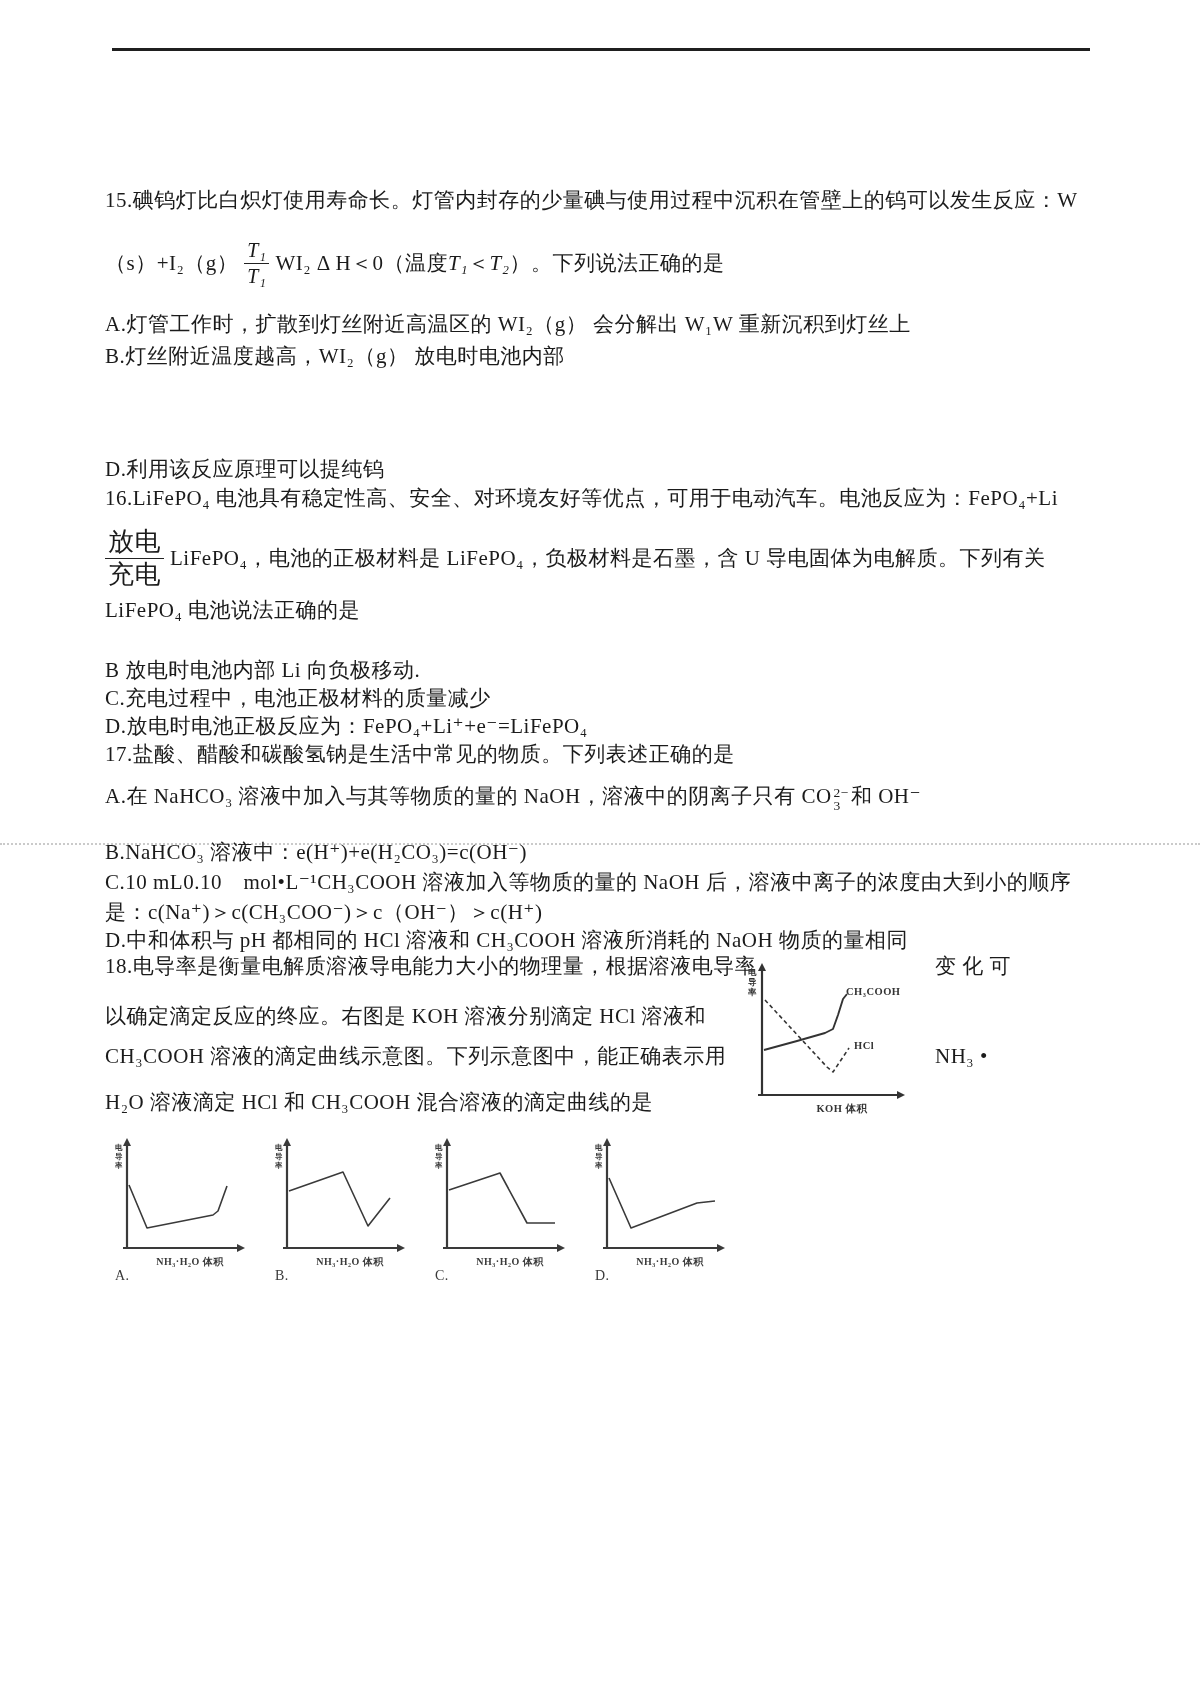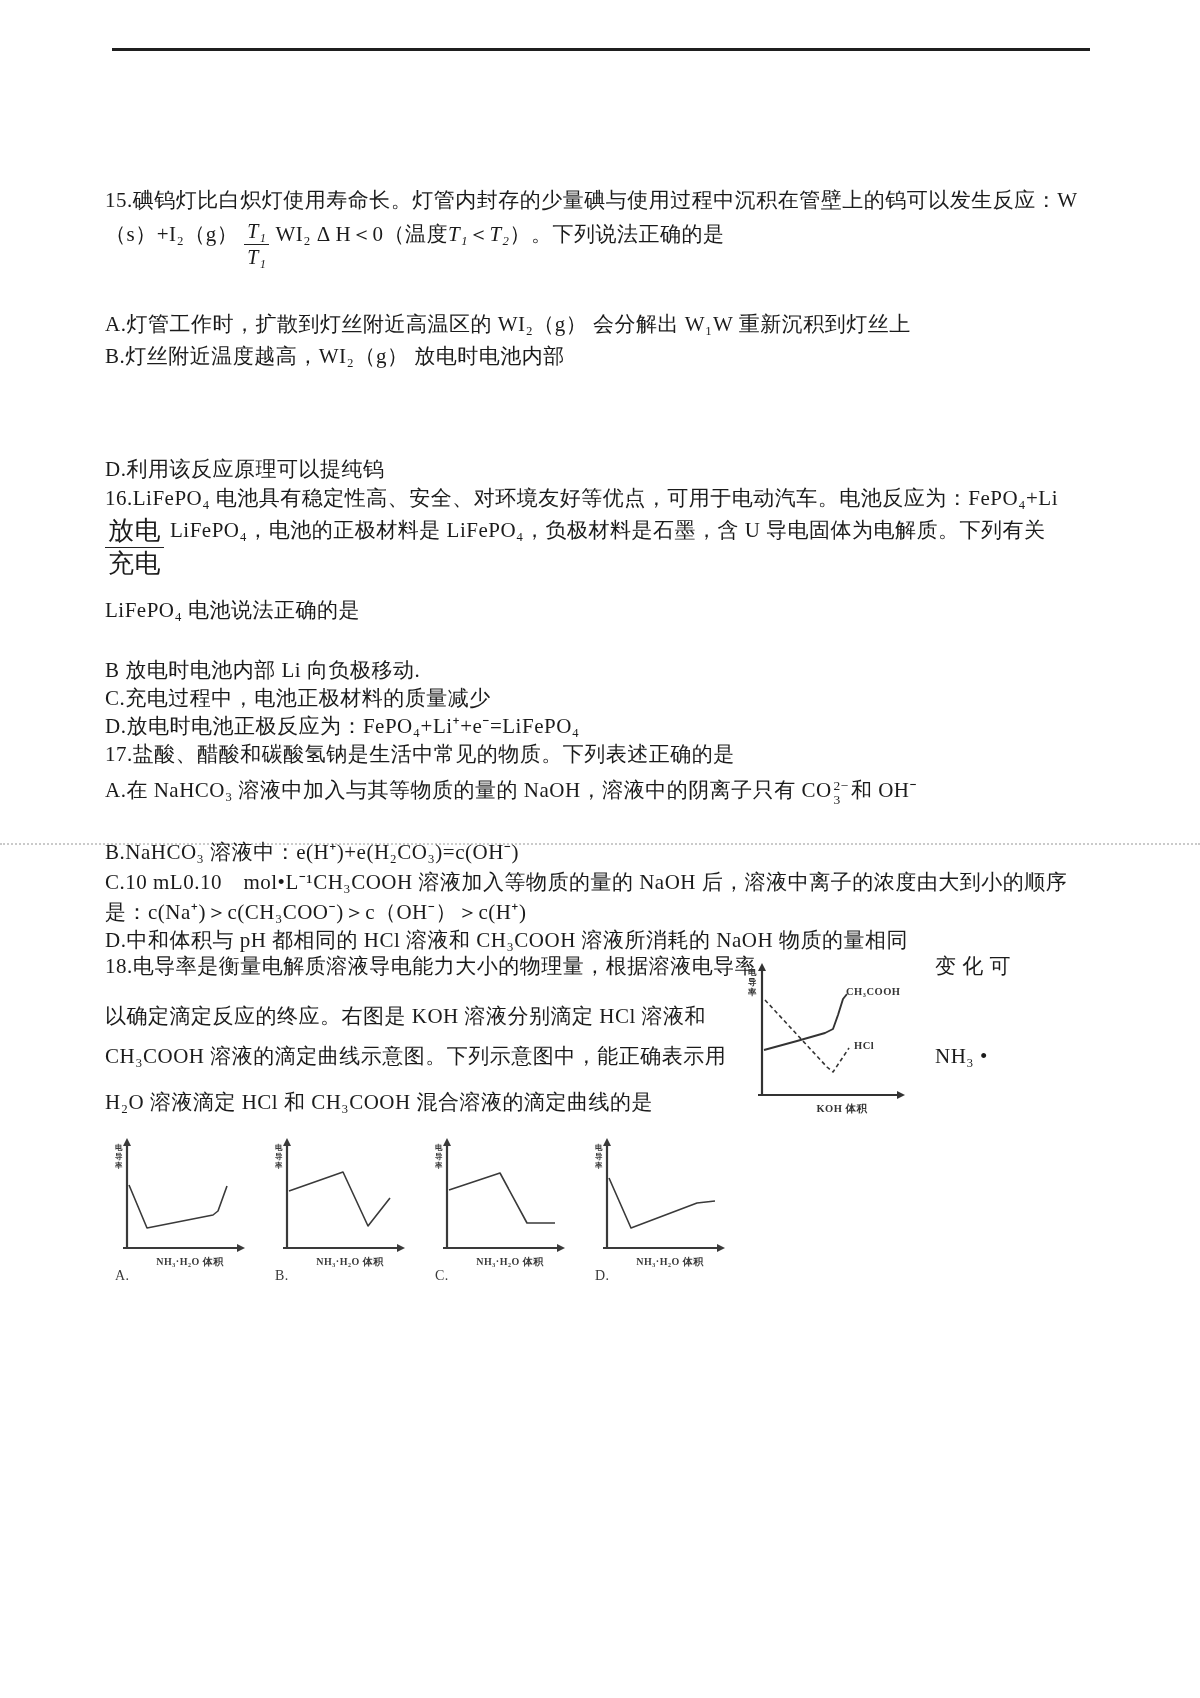--- a/index.html
+++ b/index.html
@@ -8,7 +8,7 @@
         letter-spacing:0.5px;overflow:hidden;}
   .toprule{position:absolute;left:112px;top:48px;width:978px;height:3px;background:#1f1f1f;}
   .dotline{position:absolute;left:0;top:843px;width:1200px;border-top:2px dotted #bdbdbd;opacity:.8;}
-  .ln{position:absolute;left:105px;white-space:nowrap;line-height:1.35;font-family:Liberation Serif, serif;}
+  .ln{position:absolute;left:105px;white-space:nowrap;line-height:1.35;}
   .frow{display:flex;align-items:flex-start;}
   .frac{display:inline-flex;flex-direction:column;align-items:center;line-height:1.15;
         font-size:20px;margin:0 6px;text-align:center;}

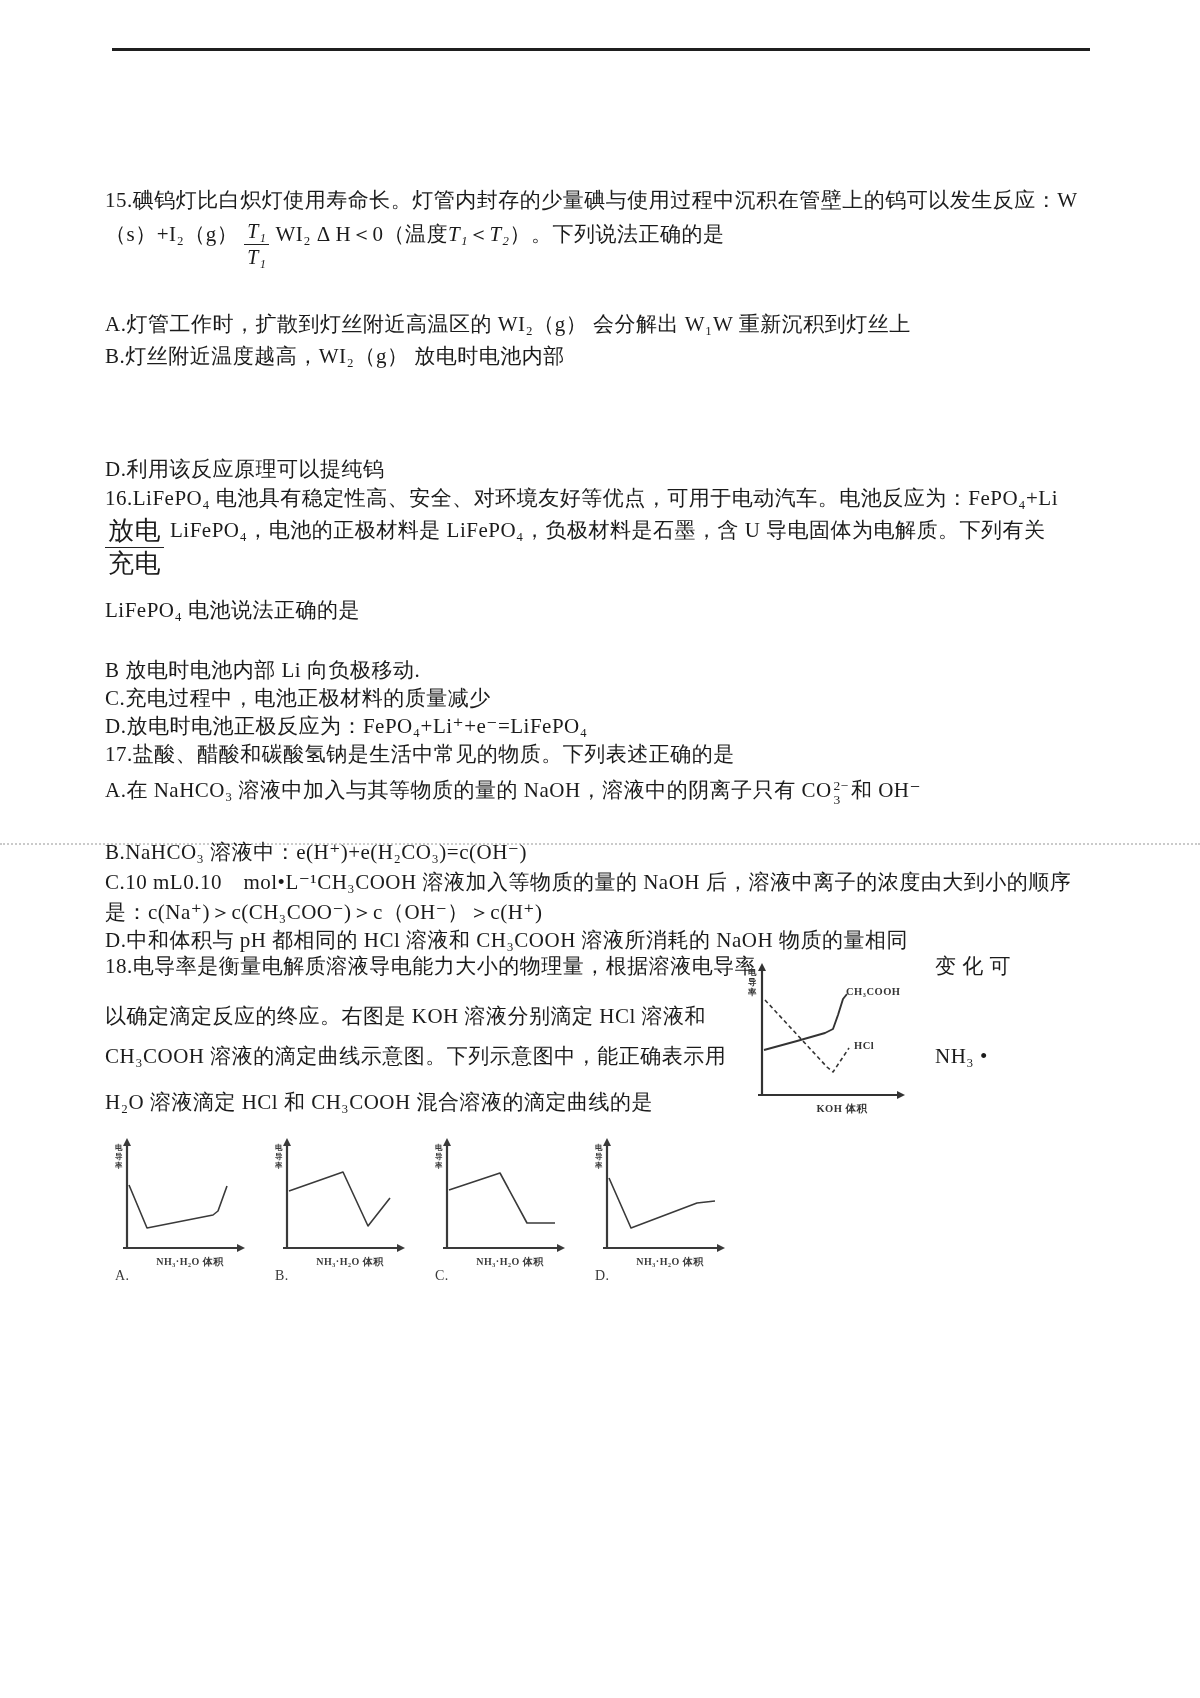--- a/index.html
+++ b/index.html
@@ -9,7 +9,7 @@
   .toprule{position:absolute;left:112px;top:48px;width:978px;height:3px;background:#1f1f1f;}
   .dotline{position:absolute;left:0;top:843px;width:1200px;border-top:2px dotted #bdbdbd;opacity:.8;}
   .ln{position:absolute;left:105px;white-space:nowrap;line-height:1.35;}
-  .frow{display:flex;align-items:flex-start;}
+  .frow{display:flex;align-items:center;}
   .frac{display:inline-flex;flex-direction:column;align-items:center;line-height:1.15;
         font-size:20px;margin:0 6px;text-align:center;}
   .frac .num{border-bottom:1.6px solid #222;padding:0 3px 1px;}

